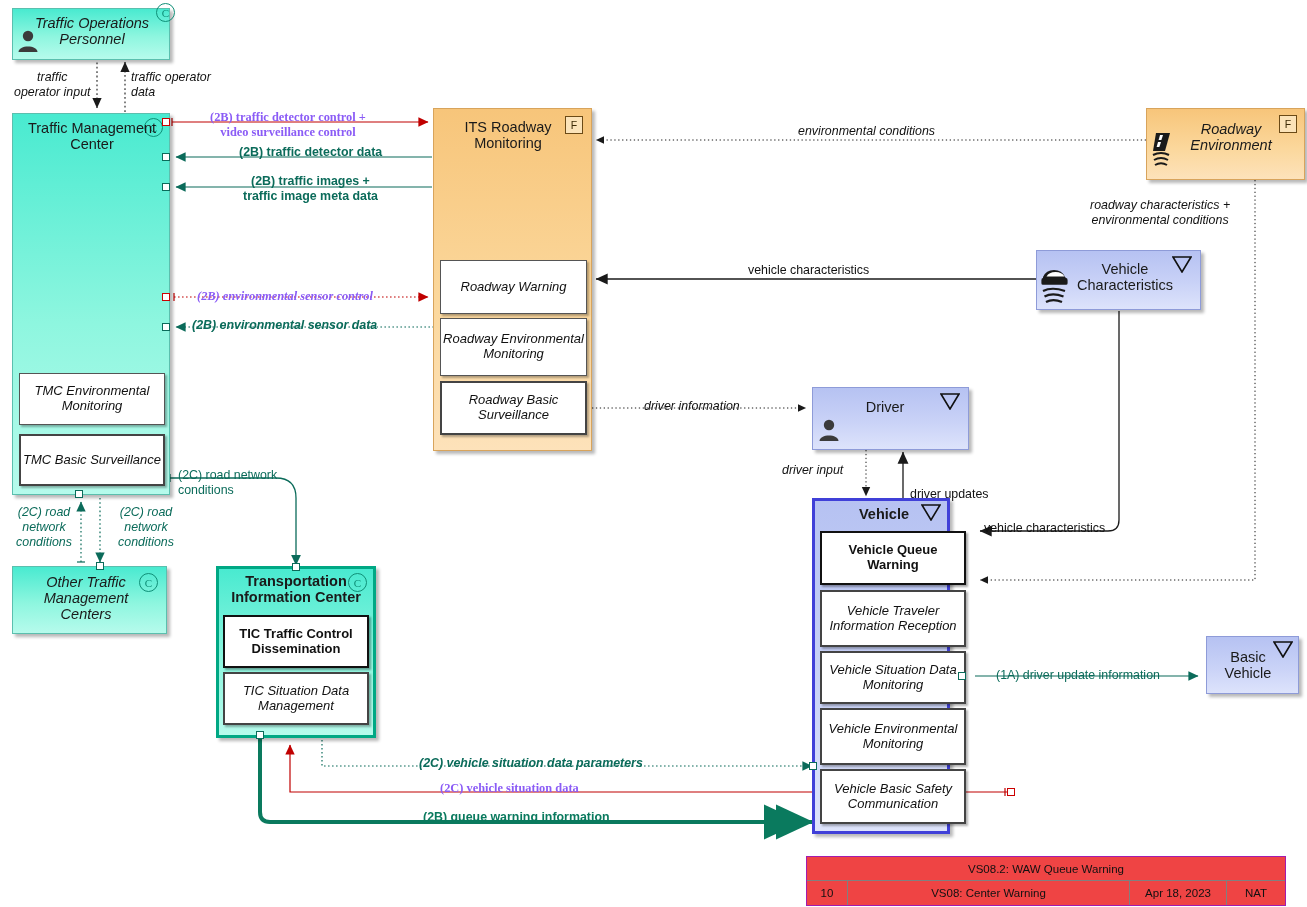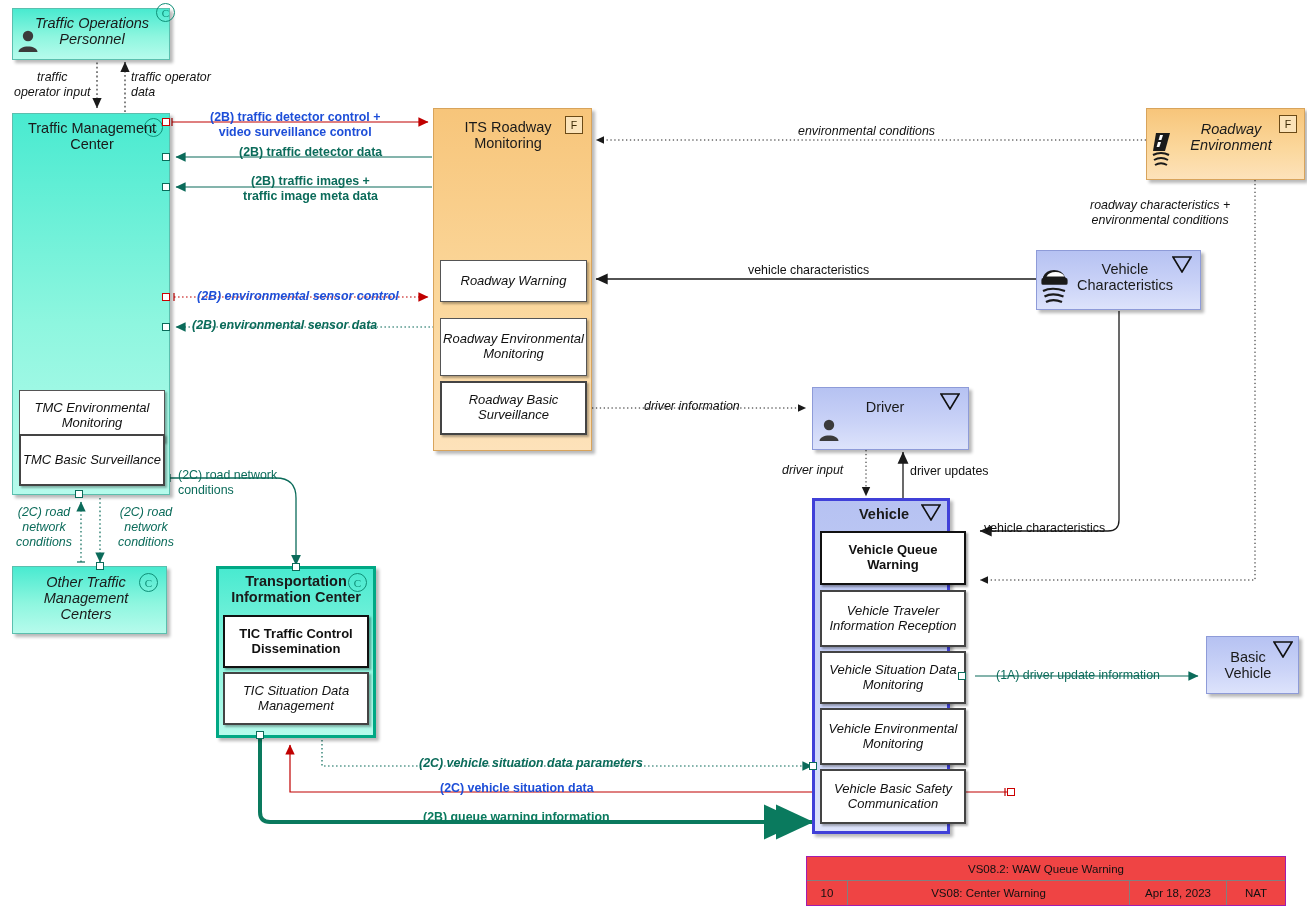--- a/index.html
+++ b/index.html
@@ -29,7 +29,7 @@
   .flow.ital{font-style:italic;}
   .flow.bold{font-weight:bold;}
   .c-teal{color:#0b6b5a;}
-  .c-red{color:#1d4ed8;}
+  .c-red{color:#8b5cf6;font-family:Liberation Serif, serif;}
   .c-blk{color:#111;}
   .c-grn{color:#0a7a5e;}
   

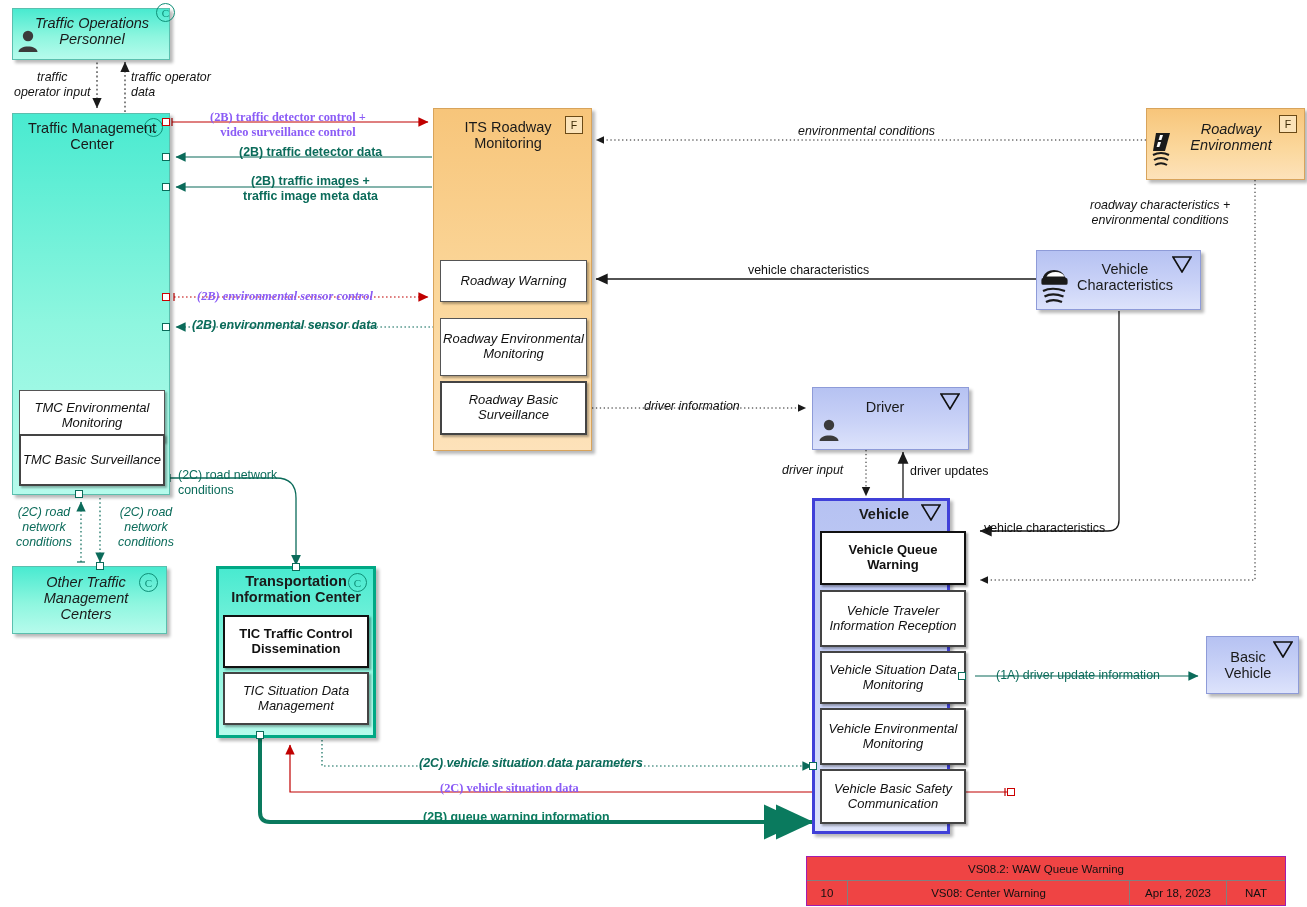--- a/index.html
+++ b/index.html
@@ -167,7 +167,7 @@
   <div class="box field shadow" style="left:433px;top:108px;width:159px;height:343px;">
     <div class="badge-f" style="right:8px;top:7px;">F</div>
     <div class="label ttl" style="left:4px;top:10px;width:140px;">ITS Roadway Monitoring</div>
-    <div class="fo italic" style="left:6px;top:151px;width:147px;height:42px;">Roadway Warning</div>
+    <div class="fo italic" style="left:6px;top:151px;width:147px;height:54px;">Roadway Warning</div>
     <div class="fo italic" style="left:6px;top:209px;width:147px;height:58px;">Roadway Environmental Monitoring</div>
     <div class="fo mid" style="left:6px;top:272px;width:147px;height:54px;">Roadway Basic Surveillance</div>
   </div>

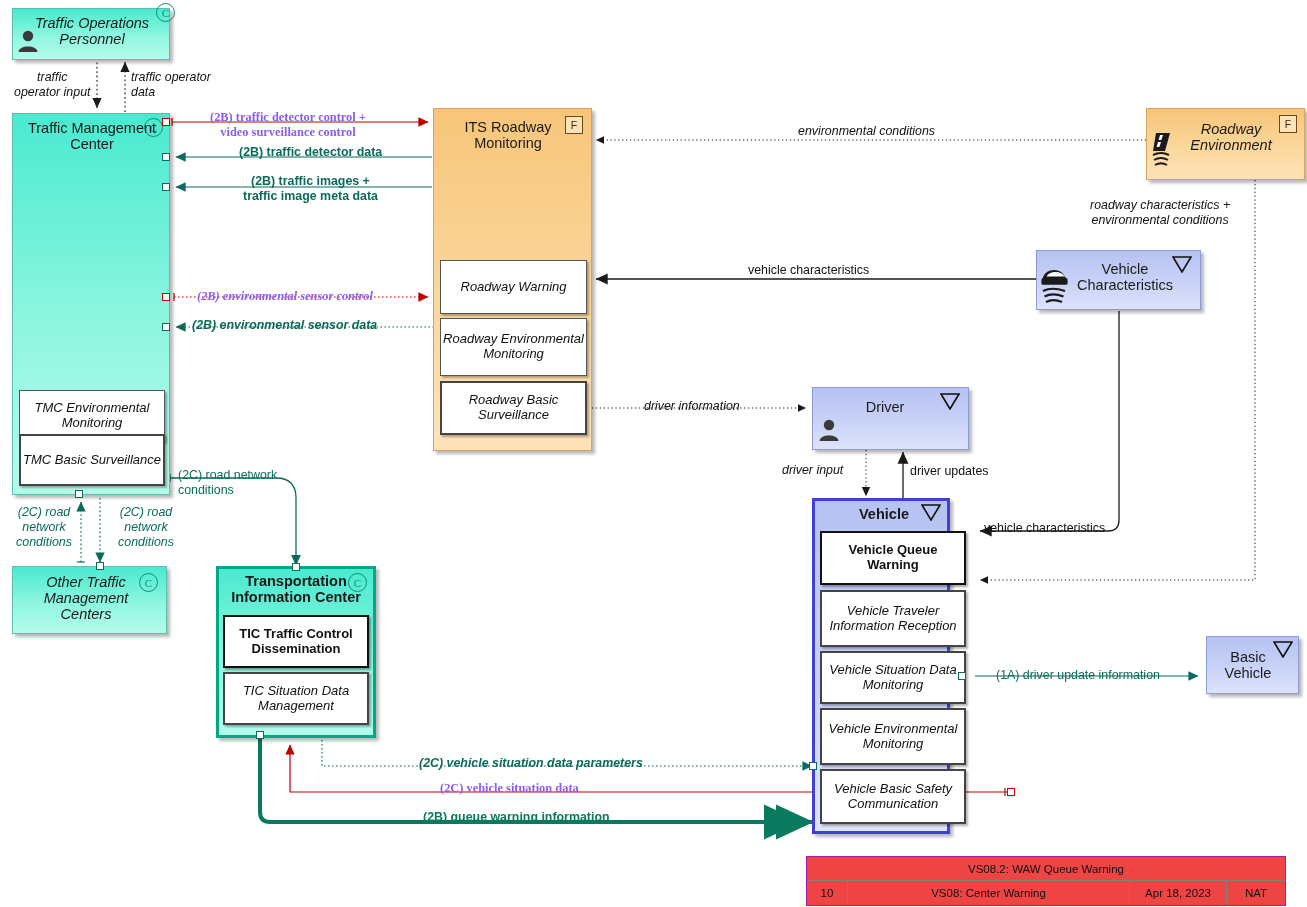--- a/index.html
+++ b/index.html
@@ -139,7 +139,7 @@
   <div class="box center shadow" style="left:12px;top:113px;width:158px;height:382px;">
     <div class="badge-c" style="right:6px;top:4px;">C</div>
     <div class="label ttl" style="left:6px;top:6px;width:146px;">Traffic Management Center</div>
-    <div class="fo italic" style="left:6px;top:276px;width:146px;height:52px;">TMC Environmental Monitoring</div>
+    <div class="fo italic" style="left:6px;top:259px;width:146px;height:52px;">TMC Environmental Monitoring</div>
     <div class="fo mid" style="left:6px;top:320px;width:146px;height:52px;">TMC Basic Surveillance</div>
   </div>
   <div class="cs red" style="left:162px;top:118px;"></div>

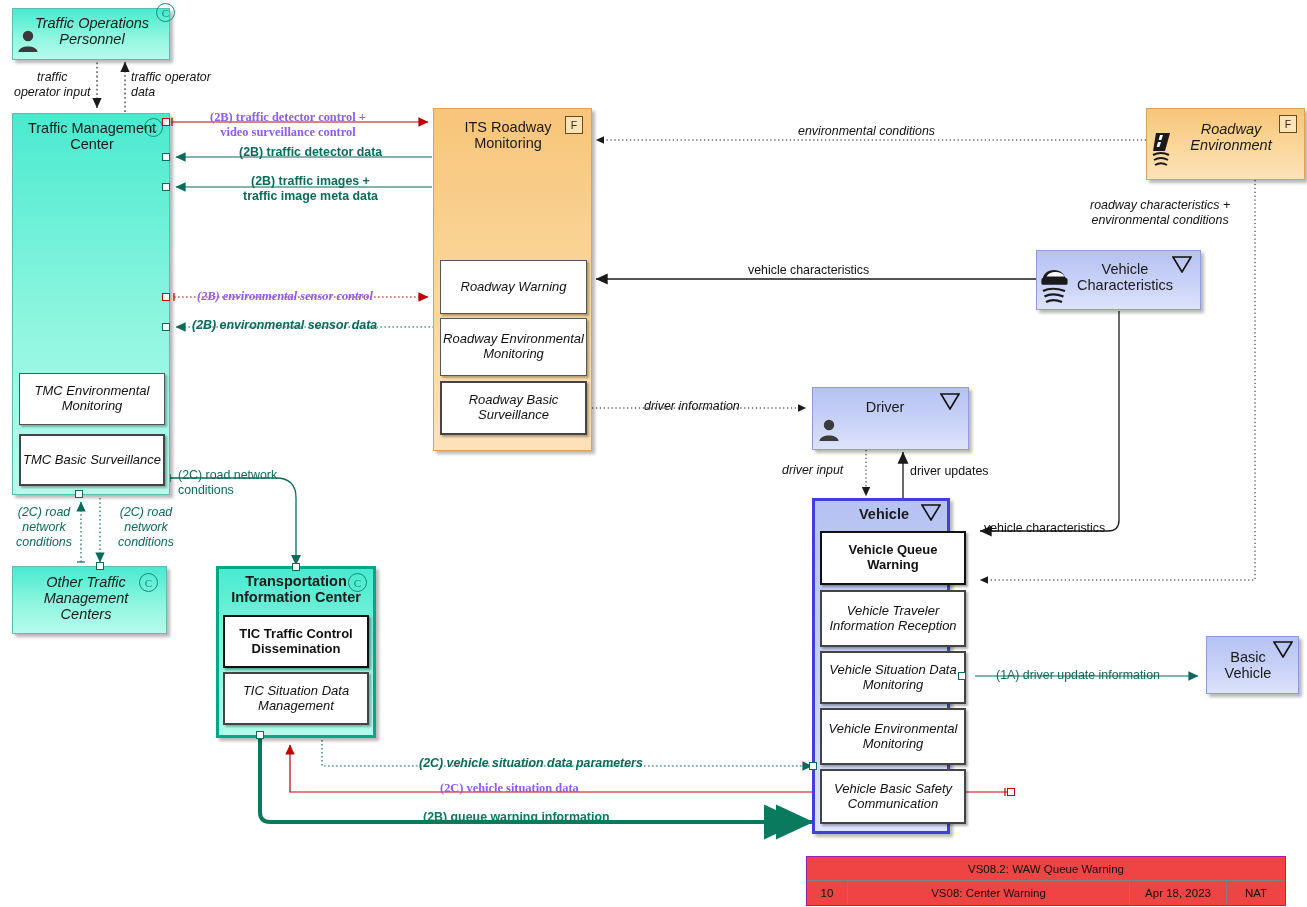--- a/index.html
+++ b/index.html
@@ -254,7 +254,7 @@
 
   <div class="flow ital c-blk" style="left:644px;top:399px;">driver information</div>
   <div class="flow ital c-blk" style="left:782px;top:463px;">driver input</div>
-  <div class="flow c-blk" style="left:910px;top:464px;">driver updates</div>
+  <div class="flow c-blk" style="left:910px;top:487px;">driver updates</div>
 
   <div class="flow c-teal" style="left:996px;top:668px;">(1A) driver update information</div>
 

